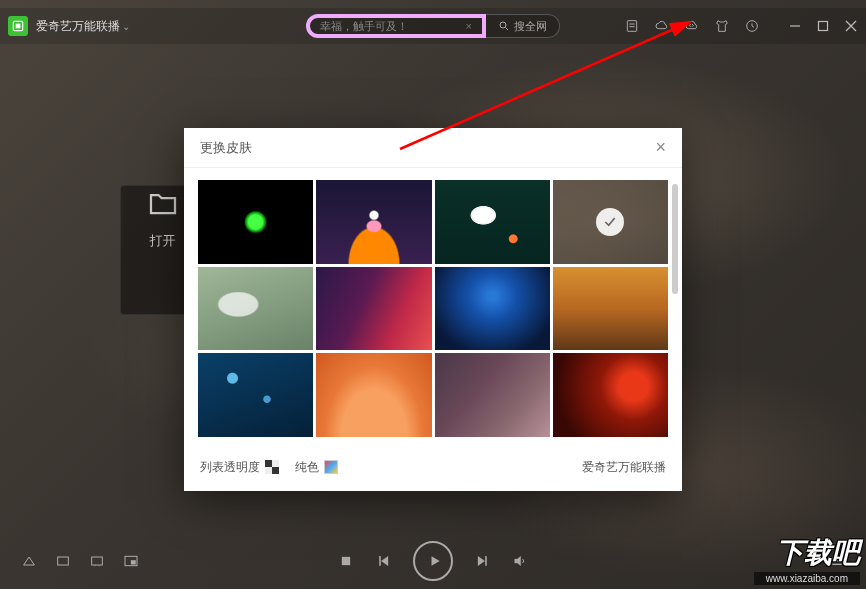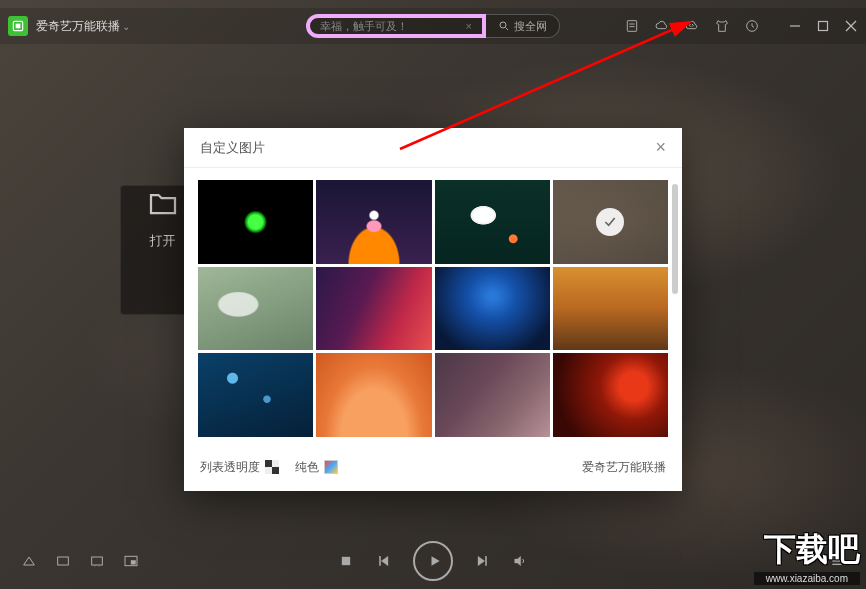--- a/index.html
+++ b/index.html
@@ -351,7 +351,7 @@
 
 <div class="skin-dialog">
   <div class="dialog-header">
-    <span>自定义图片</span>
+    <span>更换皮肤</span>
     <span class="dialog-close">×</span>
   </div>
   <div class="skin-grid skin-scroll">

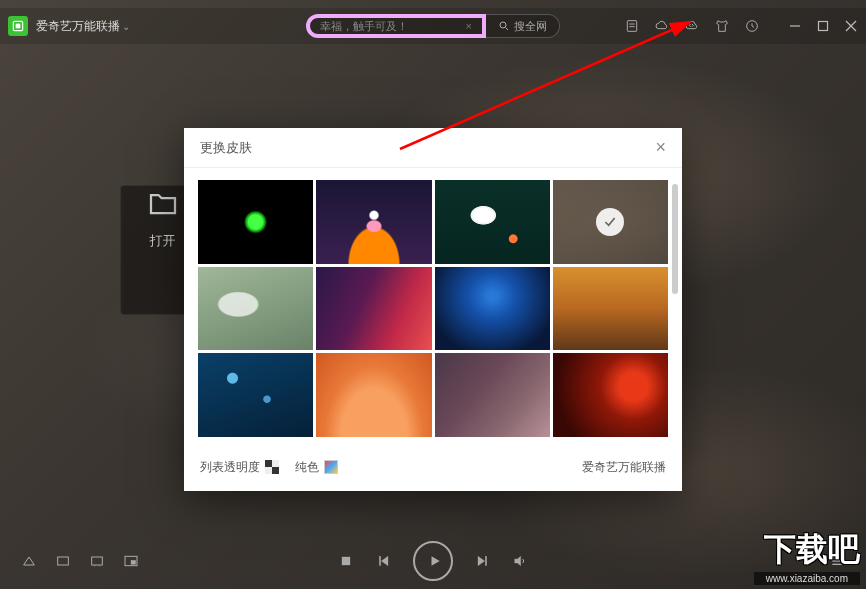--- a/index.html
+++ b/index.html
@@ -226,7 +226,7 @@
   color: #fff;
   text-align: right;
 }
-.watermark .big { font-size: 32px; font-weight: bold; text-shadow: 1px 1px 0 #000, -1px -1px 0 #000, 1px -1px 0 #000, -1px 1px 0 #000; }
+.watermark .big { font-size: 28px; font-weight: bold; font-style: italic; text-shadow: 1px 1px 0 #000, -1px -1px 0 #000, 1px -1px 0 #000, -1px 1px 0 #000; }
 .watermark .small { font-size: 10px; color: #ddd; background: rgba(0,0,0,0.55); padding: 1px 12px; }
 
 

